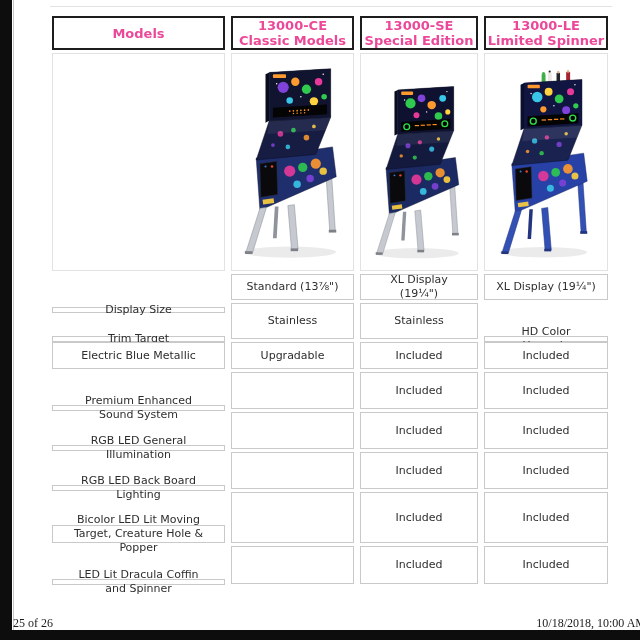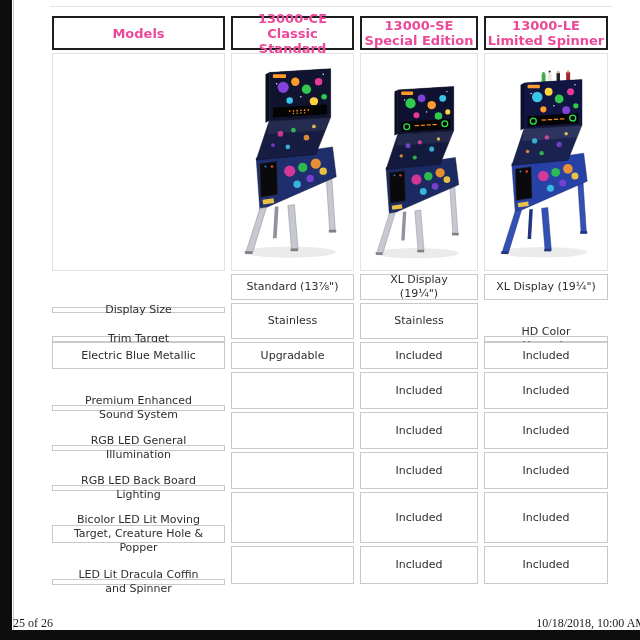--- a/index.html
+++ b/index.html
@@ -62,7 +62,7 @@
   </div>
   <div class="hcell">
     <span>13000-CE</span>
-    <span>Classic Standard</span>
+    <span>Classic Models</span>
   </div>
   <div class="hcell">
     <span>13000-SE</span>

